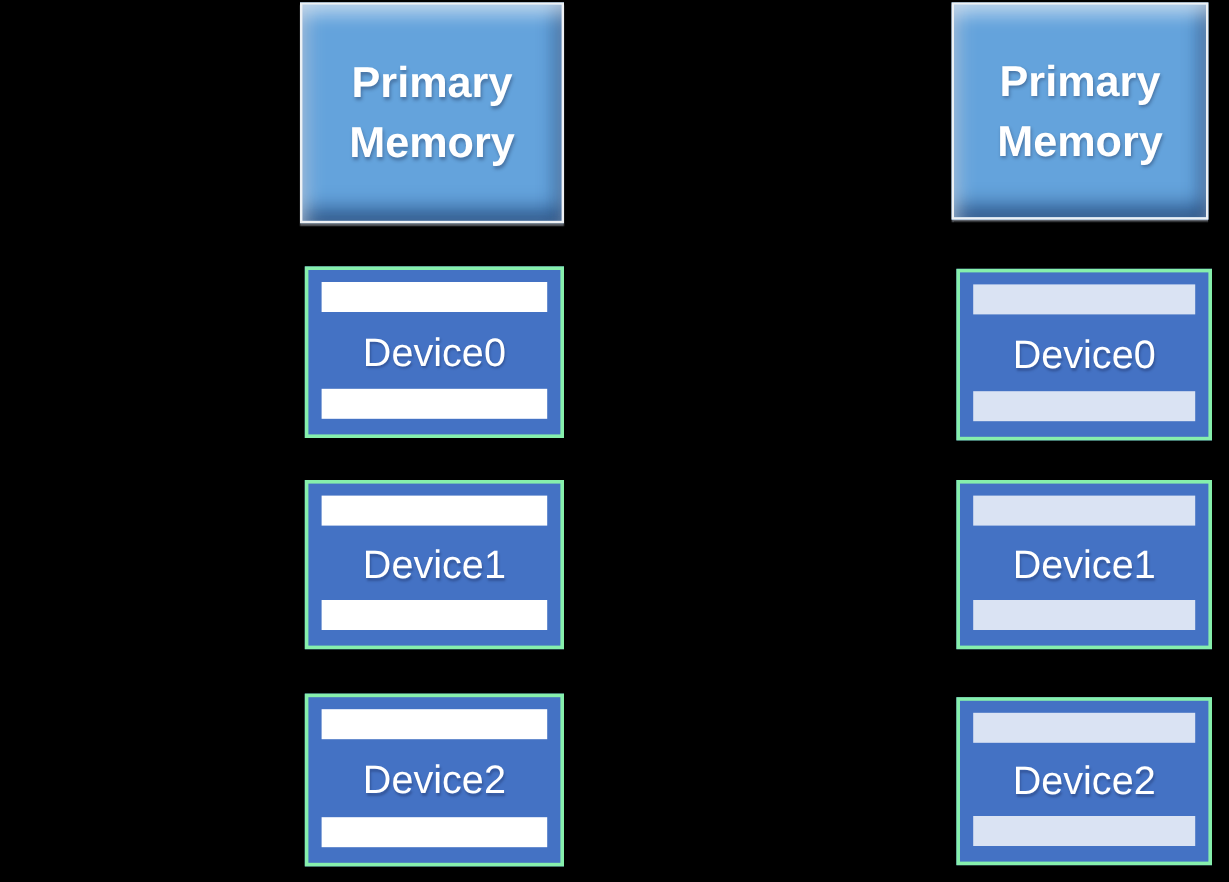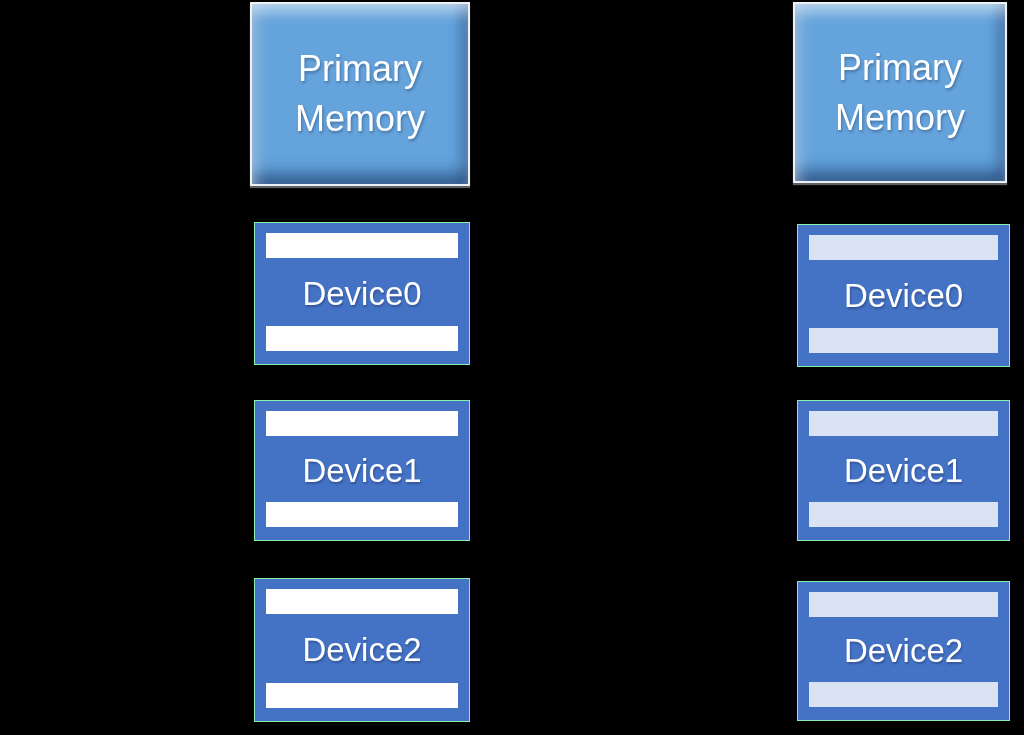--- a/index.html
+++ b/index.html
@@ -38,6 +38,7 @@
     line-height: 1.38;
     width: 170px;            
     text-shadow: 1px 2px 3px rgba(0, 0, 30, 0.30);
+    font-weight: bold;
   }
 
   

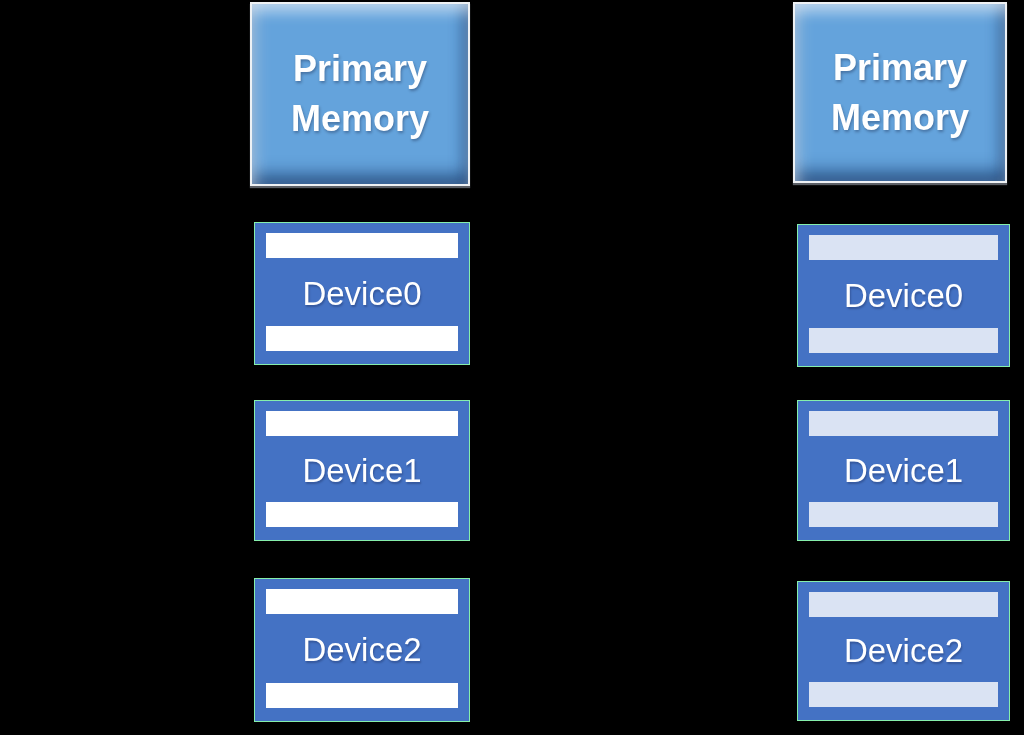--- a/index.html
+++ b/index.html
@@ -45,7 +45,7 @@
   .device-box {
     position: absolute;
     box-sizing: border-box;
-    border: 1px solid #86efac;
+    border: 3px solid #86efac;
     background: #4472c4;
     display: flex;
     align-items: center;

